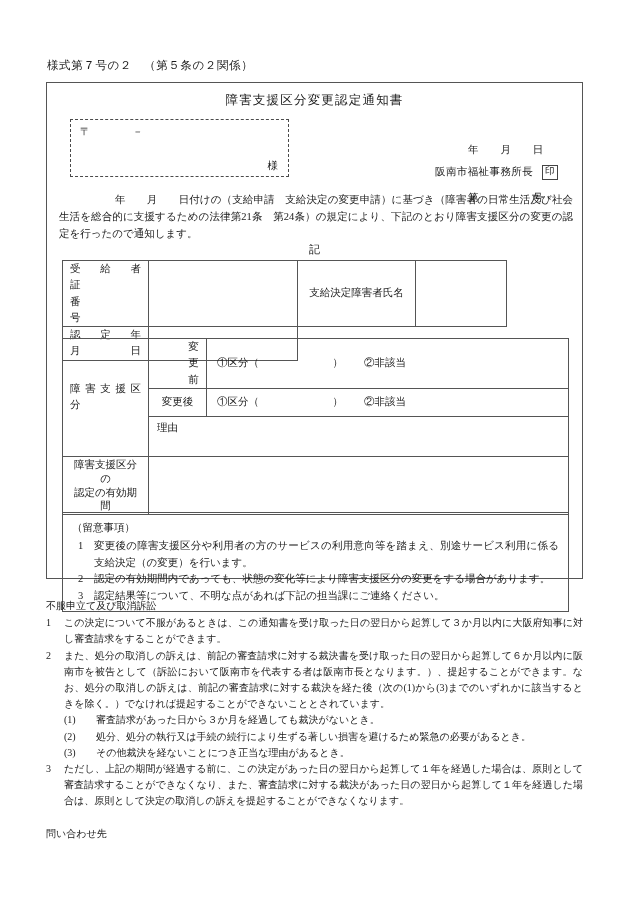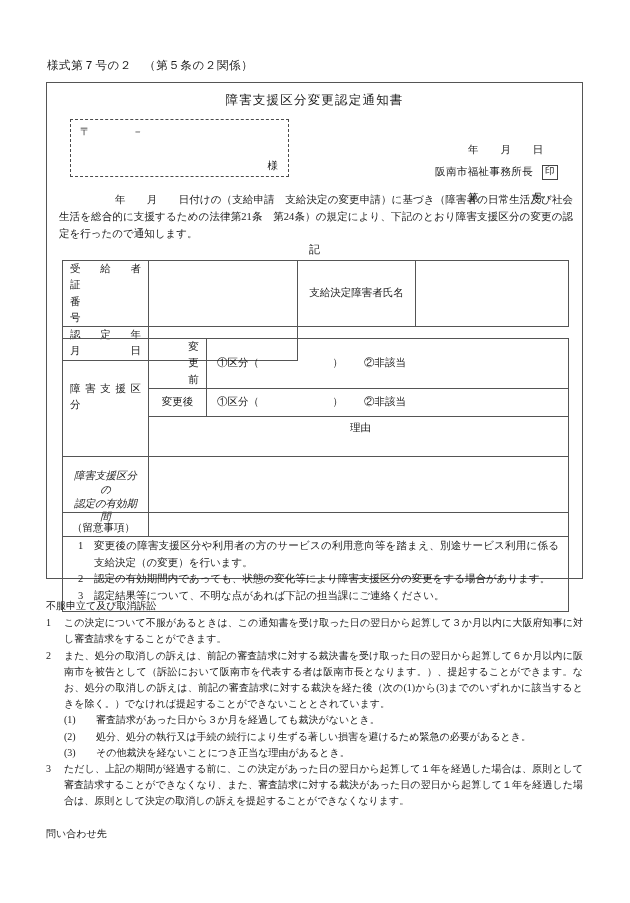--- a/index.html
+++ b/index.html
@@ -140,7 +140,7 @@
     vertical-align: middle;
     box-sizing: border-box;
   }
-  .t-recipient { left: 15px; top: 177px; width: 507px; }
+  .t-recipient { left: 15px; top: 177px; width: 445px; }
   .t-kubun     { left: 15px; top: 255px; width: 507px; }
 
   .lbl-spread {

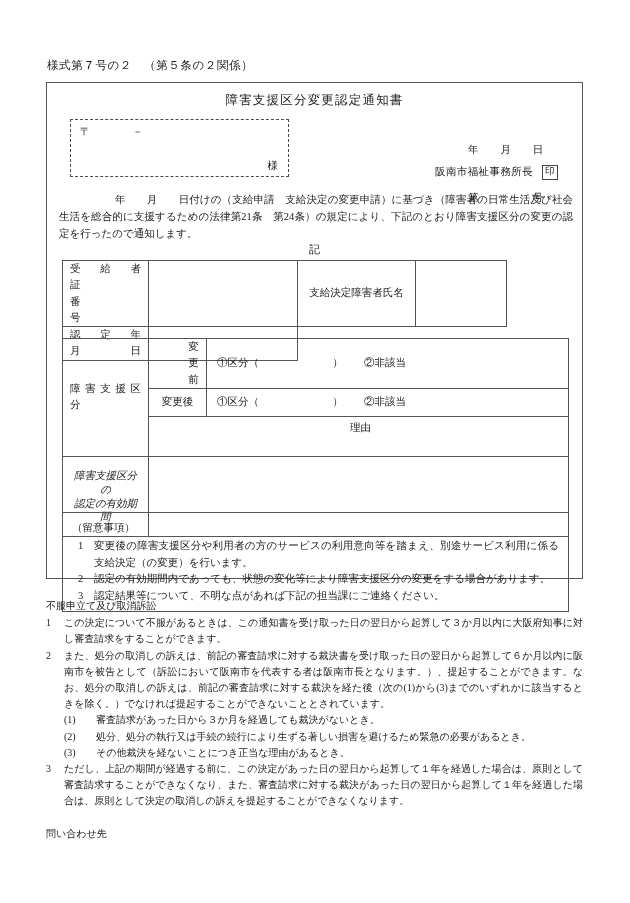--- a/index.html
+++ b/index.html
@@ -295,7 +295,7 @@
         <td class="kubun-opts" style="padding-left:10px;">①区分（　　　　　　　）　　②非該当</td>
       </tr>
       <tr>
-        <td colspan="2" style="height:40px;vertical-align:top;padding-top:3px;padding-left:8px;text-align:center;">
+        <td colspan="2" style="height:40px;vertical-align:top;padding-top:3px;padding-left:8px;">
           <span>理由</span>
         </td>
       </tr>

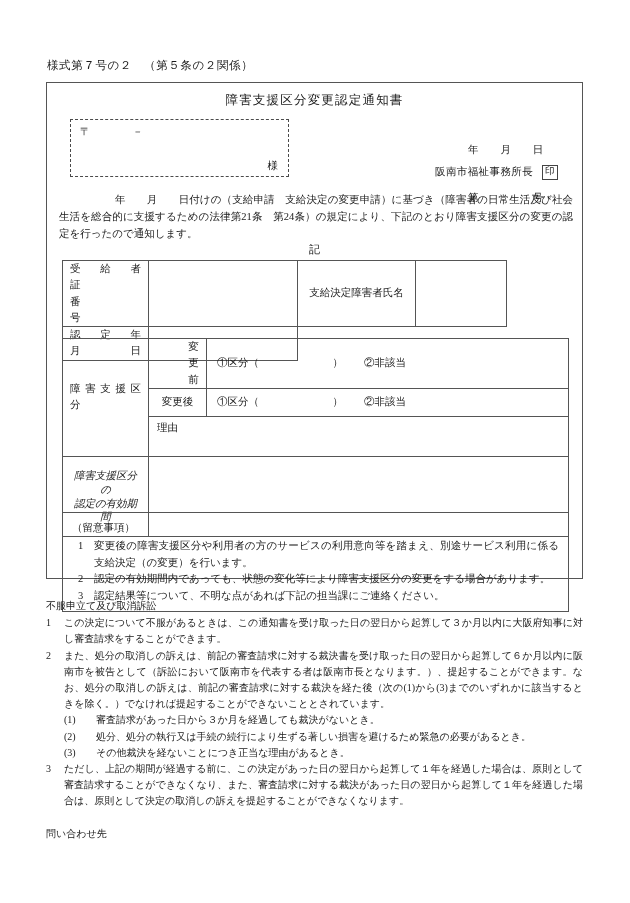--- a/index.html
+++ b/index.html
@@ -300,7 +300,7 @@
         </td>
       </tr>
       <tr>
-        <td style="width:86px;height:33px;padding:12px 6px;line-height:1.32;text-align:center;font-style:italic;">
+        <td style="width:86px;height:33px;padding:1px 6px;line-height:1.32;text-align:center;">
           <div>障害支援区分の</div>
           <div>認定の有効期間</div>
         </td>

